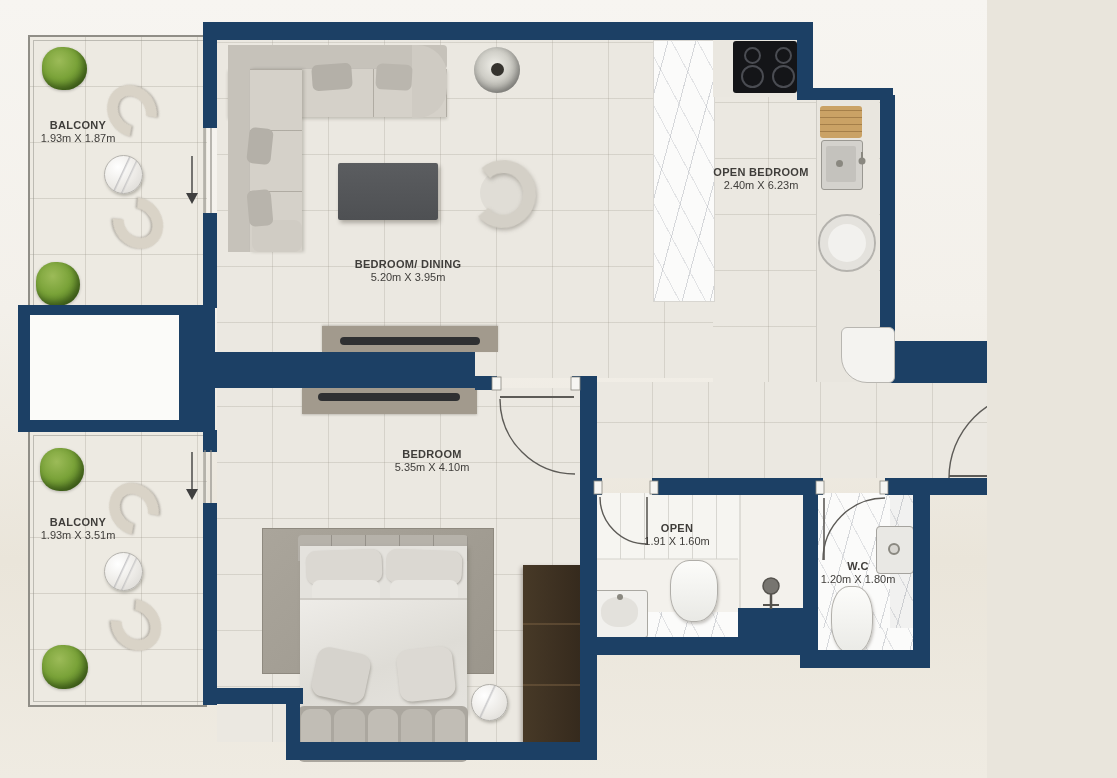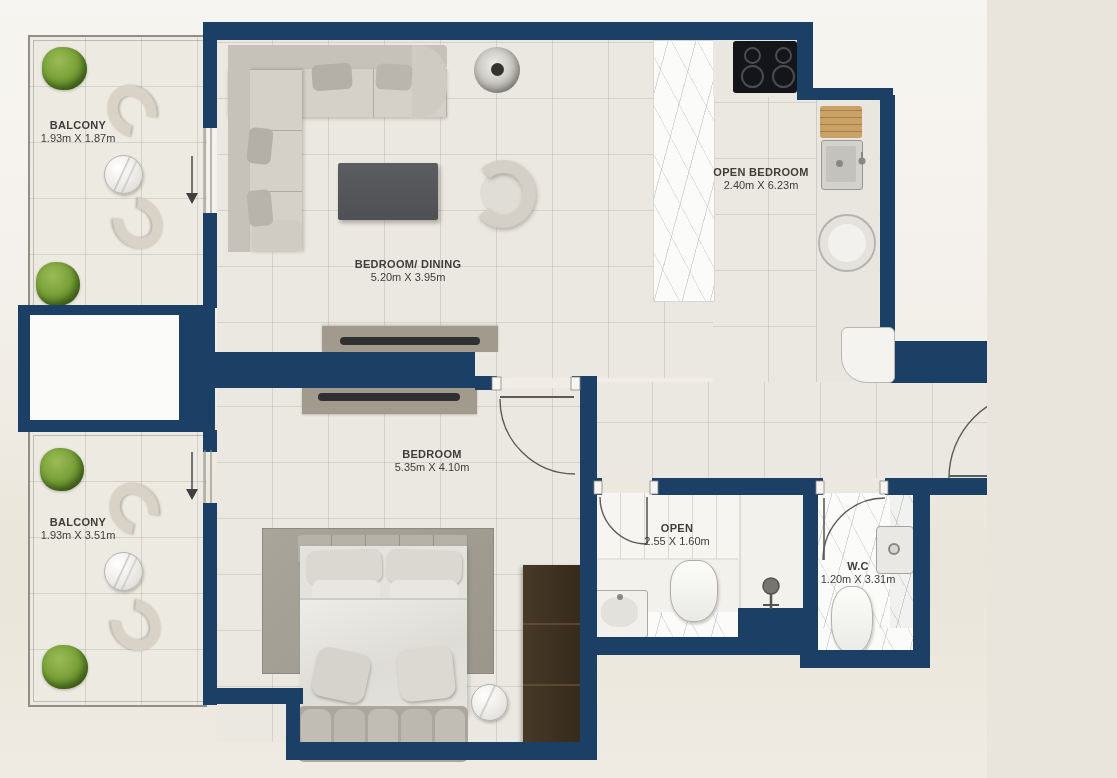--- a/index.html
+++ b/index.html
@@ -228,7 +228,7 @@
   </div>
   <div class="label" style="left:677px;top:522px;">
     <div class="room-name">OPEN</div>
-    <div class="room-dims">2.55 X 1.60m</div>
+    <div class="room-dims">1.91 X 1.60m</div>
   </div>
   <div class="label" style="left:858px;top:560px;">
     <div class="room-name">W.C</div>

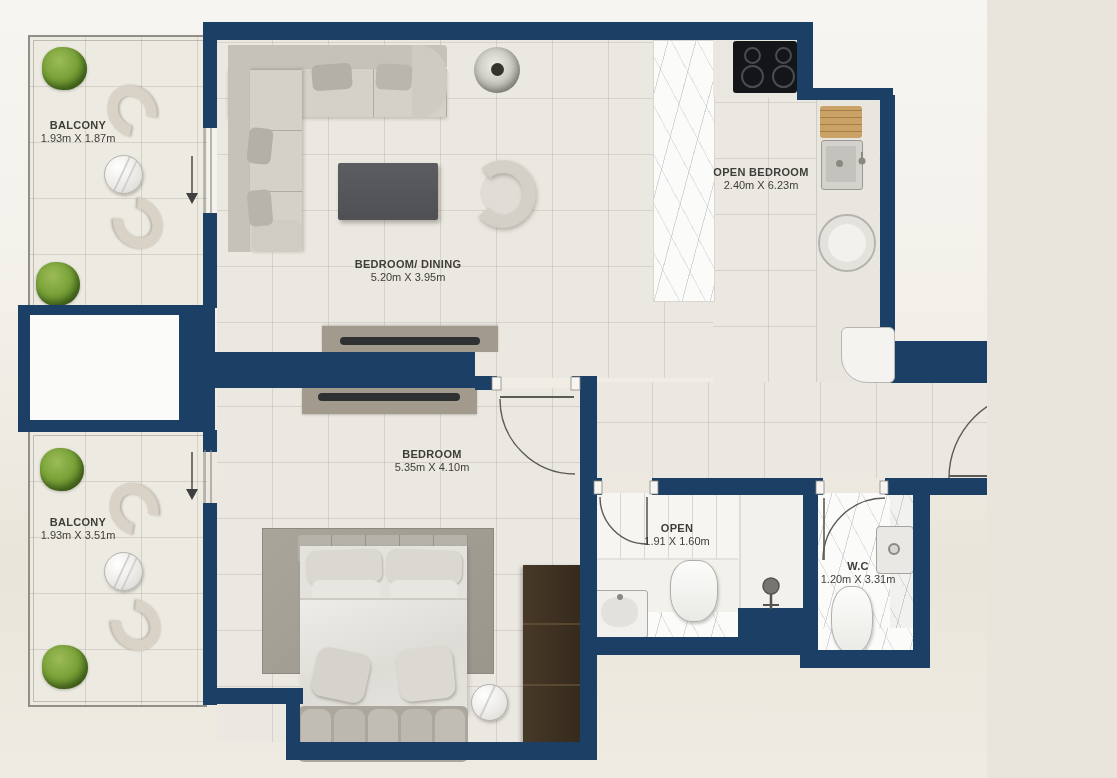--- a/index.html
+++ b/index.html
@@ -232,7 +232,7 @@
   </div>
   <div class="label" style="left:858px;top:560px;">
     <div class="room-name">W.C</div>
-    <div class="room-dims">1.20m X 3.31m</div>
+    <div class="room-dims">1.20m X 1.80m</div>
   </div>
   <div class="label" style="left:78px;top:516px;">
     <div class="room-name">BALCONY</div>

